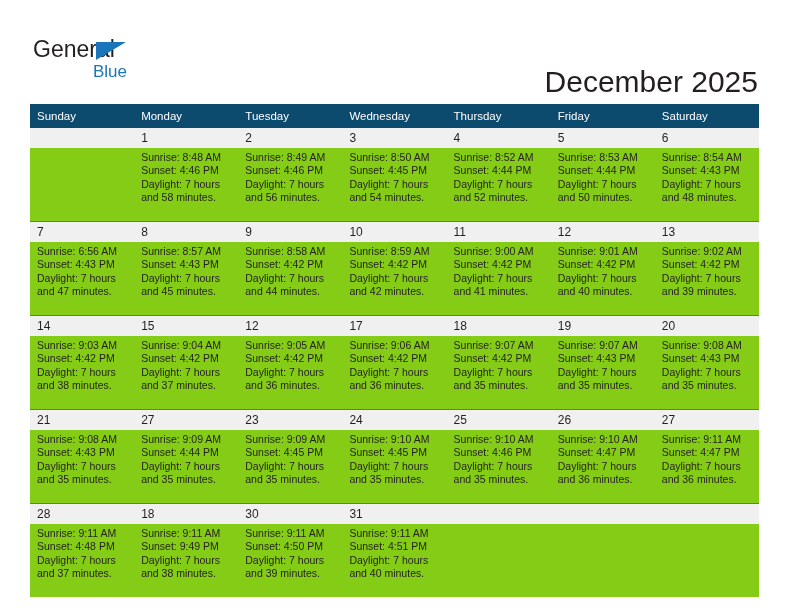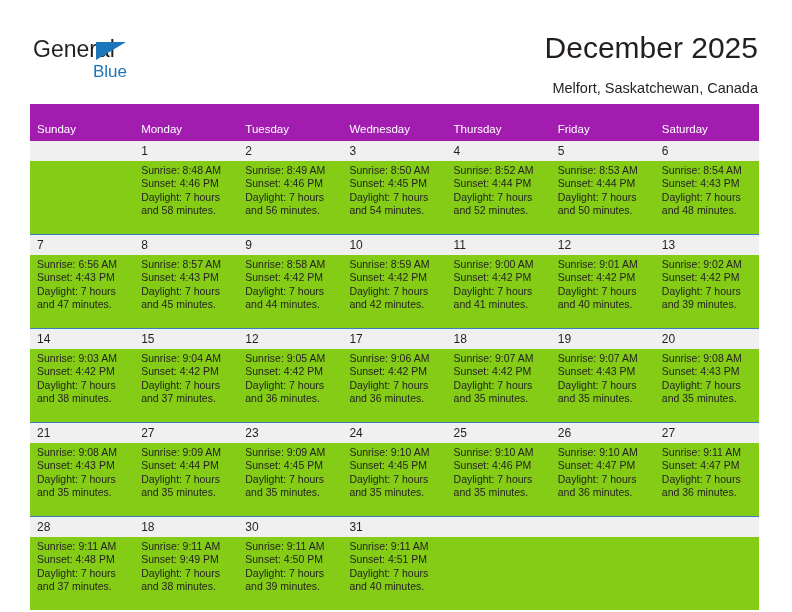--- a/index.html
+++ b/index.html
@@ -76,6 +76,7 @@
     color: #231f20;
     line-height: 36px;
     white-space: nowrap;
+    margin-top: 34px;
   }
   .cal-subtitle {
     font-size: 14.5px;

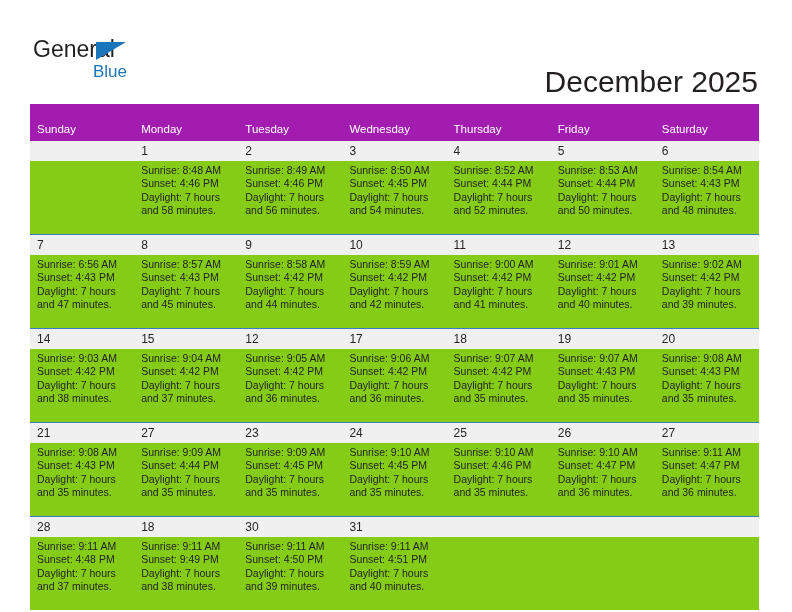--- a/index.html
+++ b/index.html
@@ -101,12 +101,12 @@
   table.cal col { width: 104.14px; }
 
   thead th {
-    background: #a21caf;
+    background: #0c4a6e;
     color: #ffffff;
     font-size: 11.5px;
     font-weight: normal;
     text-align: left;
-    padding: 19px 0 6px 7px;
+    padding: 6px 0 6px 7px;
     height: 10px;
     border: none;
   }

